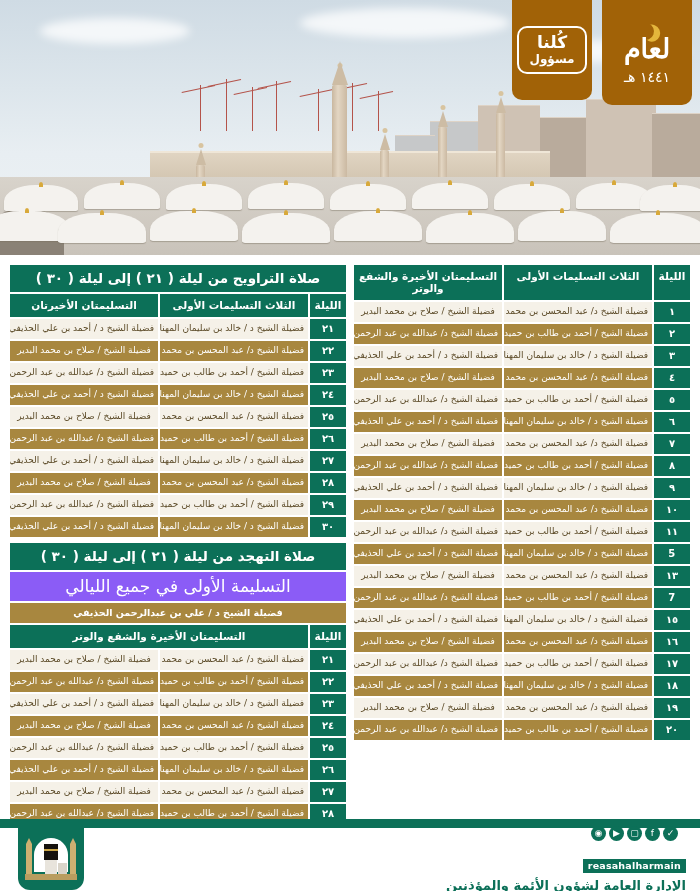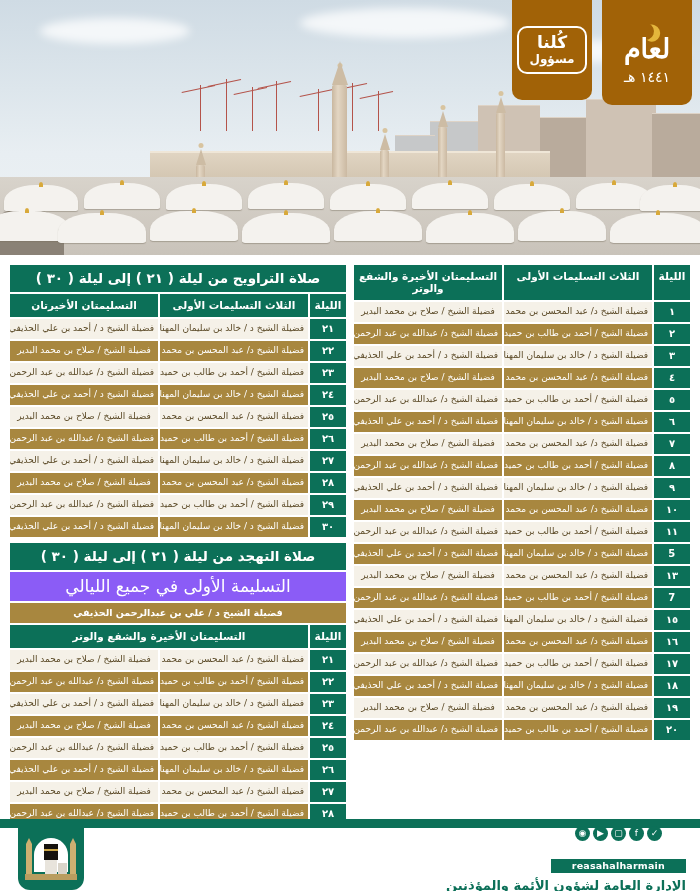--- a/index.html
+++ b/index.html
@@ -168,7 +168,7 @@
   }
   .handle {
     background:#0c7058; color:#fff; font-size: 9.5px; font-weight: bold;
-    padding: 1px 21px 2px; direction: ltr; letter-spacing:.2px;margin-top:16px;
+    padding: 1px 5px 2px; direction: ltr; letter-spacing:.2px;margin-top:16px;
   }
   .dept { color:#0c7058; font-size: 13px; font-weight: bold; margin-top: 5px; }
   .emblem {

